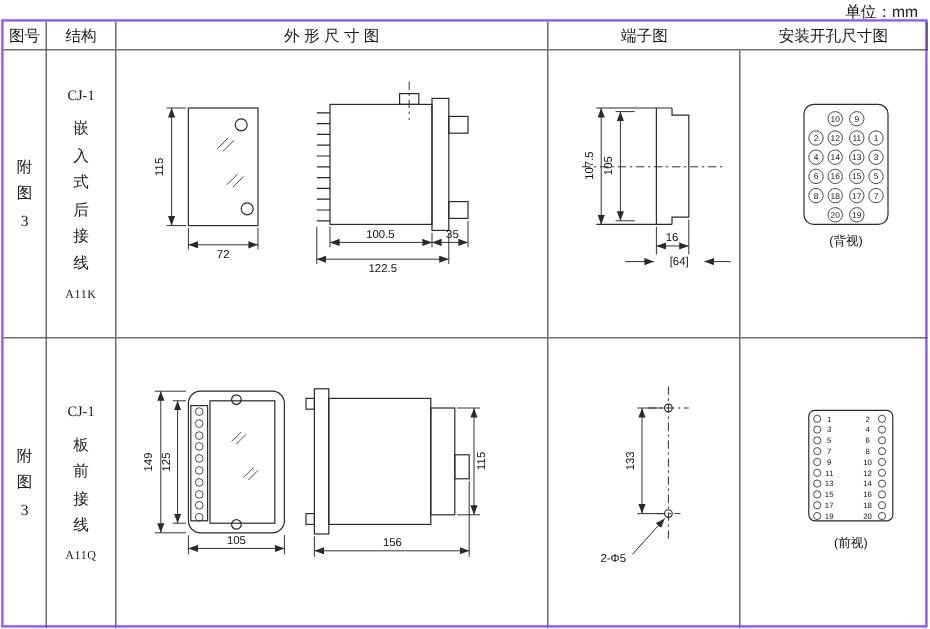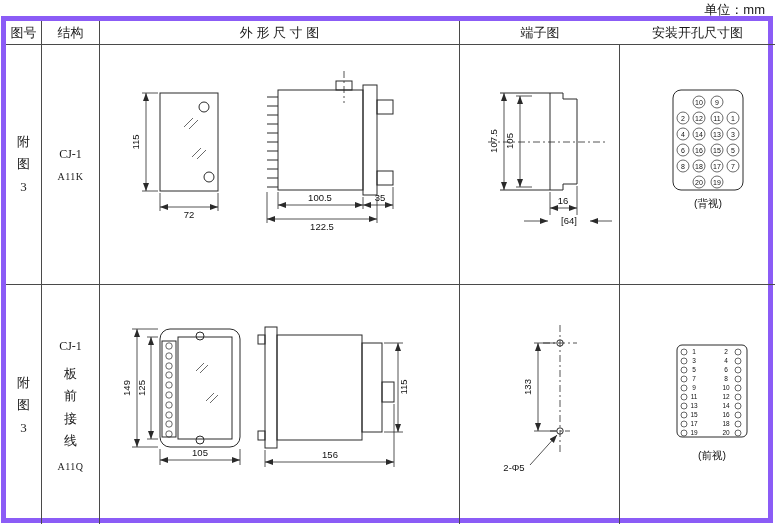--- a/index.html
+++ b/index.html
@@ -11,7 +11,7 @@
   .unit-label { position:absolute; top:1px; right:10px; font-size:13px;text-align:right; }
   .grid {
     position:absolute; top:16px; left:1px; width:772px; height:507px;
-    border:5px solid #8b5cf6;
+    border:2px solid #8b5cf6;
     display:grid;
     grid-template-columns:36px 58px 360px 160px 156px;
     grid-template-rows:24px 240px 241px;

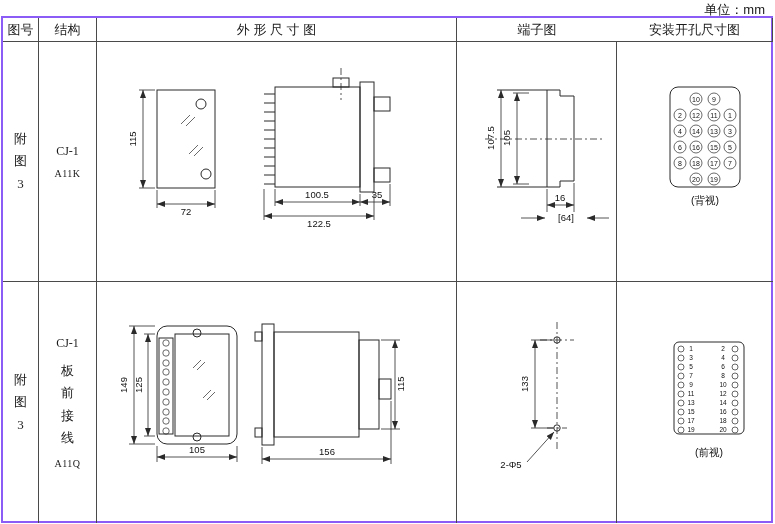--- a/index.html
+++ b/index.html
@@ -57,6 +57,7 @@
 
   <div class="cell structcell c2">
     <div class="model">CJ-1</div>
+    <div class="vtext">嵌入式后接线</div>
     <div class="code">A11K</div>
   </div>
 

